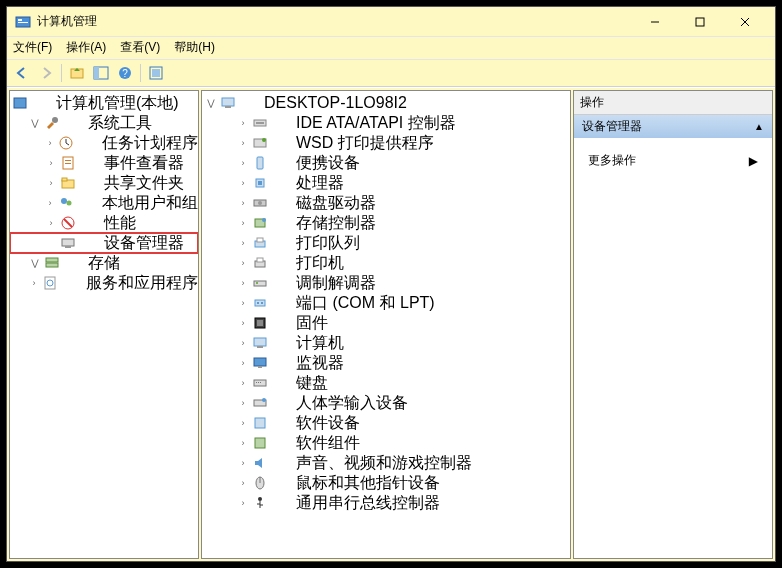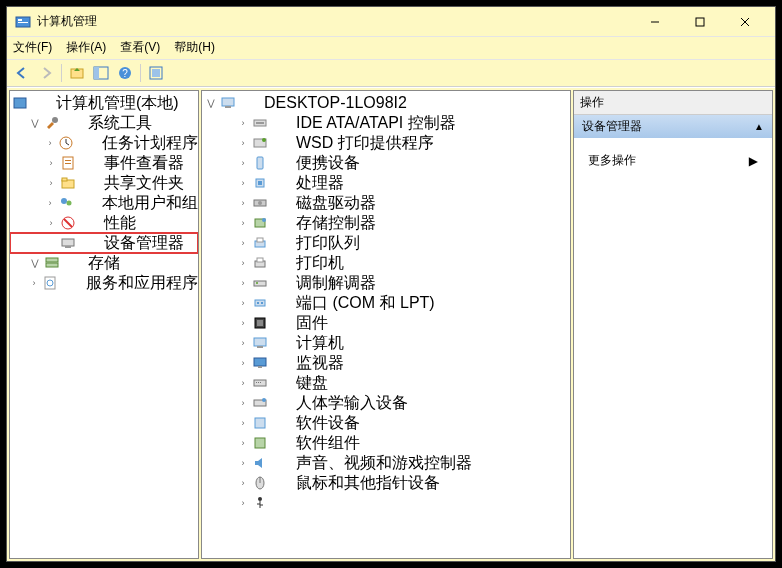--- a/index.html
+++ b/index.html
@@ -432,6 +432,7 @@
                   <path d="M8 6 L8 13 M5 9 L8 9 M11 10 L8 10" stroke="#333" fill="none"></path>
                 </svg>
               </span>
+              <span class="tree-label">通用串行总线控制器</span>
             </div>
           </div>
       </div>

